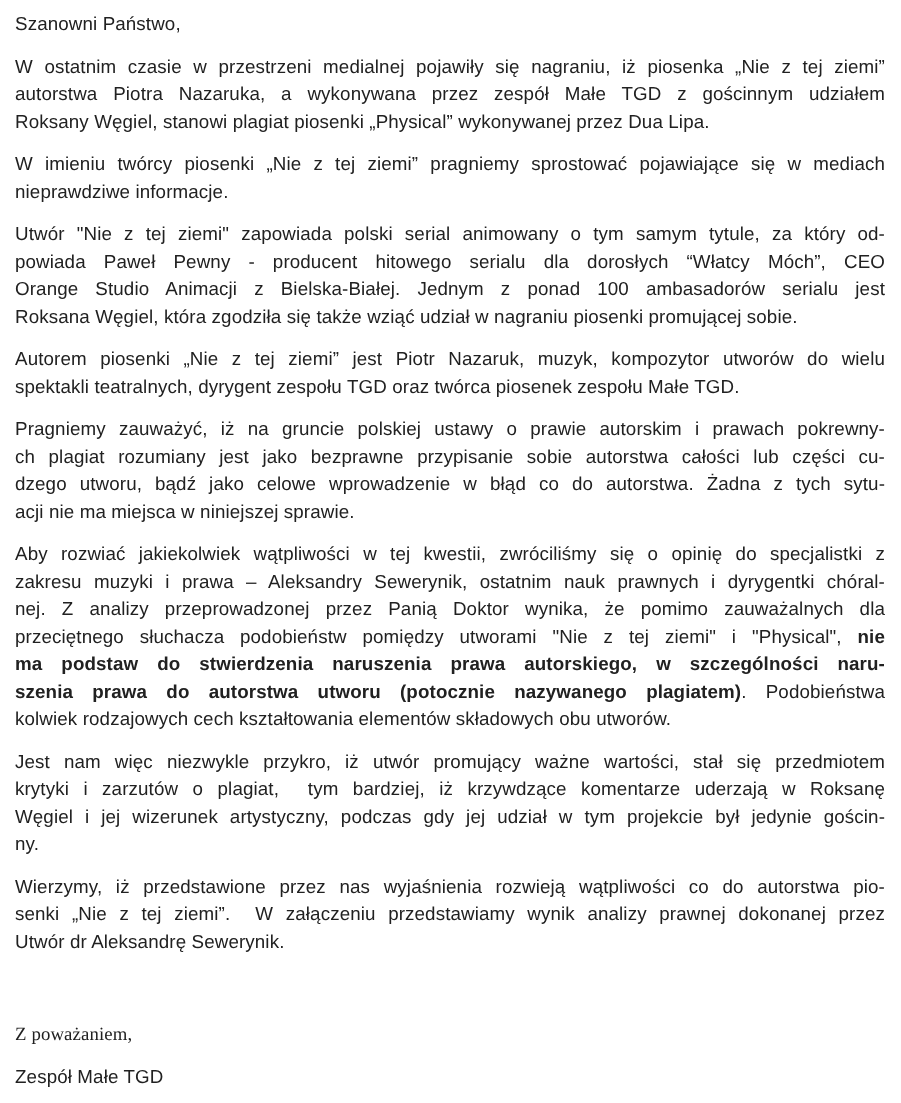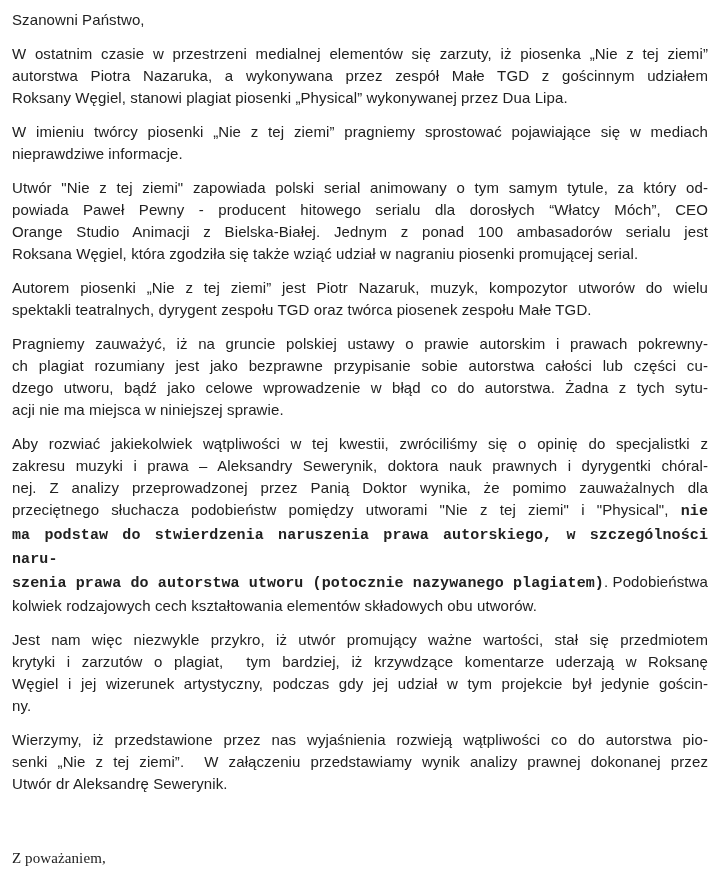--- a/index.html
+++ b/index.html
@@ -57,7 +57,7 @@
         <div class="line last" data-name="text-line"><span class="" data-name="text-run">Szanowni Państwo,</span></div>
       </div>
       <div class="para" data-name="paragraph-intro-allegation">
-        <div class="line" data-name="text-line"><span class="" data-name="text-run">W ostatnim czasie w przestrzeni medialnej elementów się zarzuty, iż piosenka „Nie z tej ziemi”</span></div>
+        <div class="line" data-name="text-line"><span class="" data-name="text-run">W ostatnim czasie w przestrzeni medialnej pojawiły się nagraniu, iż piosenka „Nie z tej ziemi”</span></div>
         <div class="line" data-name="text-line"><span class="" data-name="text-run">autorstwa Piotra Nazaruka, a wykonywana przez zespół Małe TGD z gościnnym udziałem</span></div>
         <div class="line last" data-name="text-line"><span class="" data-name="text-run">Roksany Węgiel, stanowi plagiat piosenki „Physical” wykonywanej przez Dua Lipa.</span></div>
       </div>

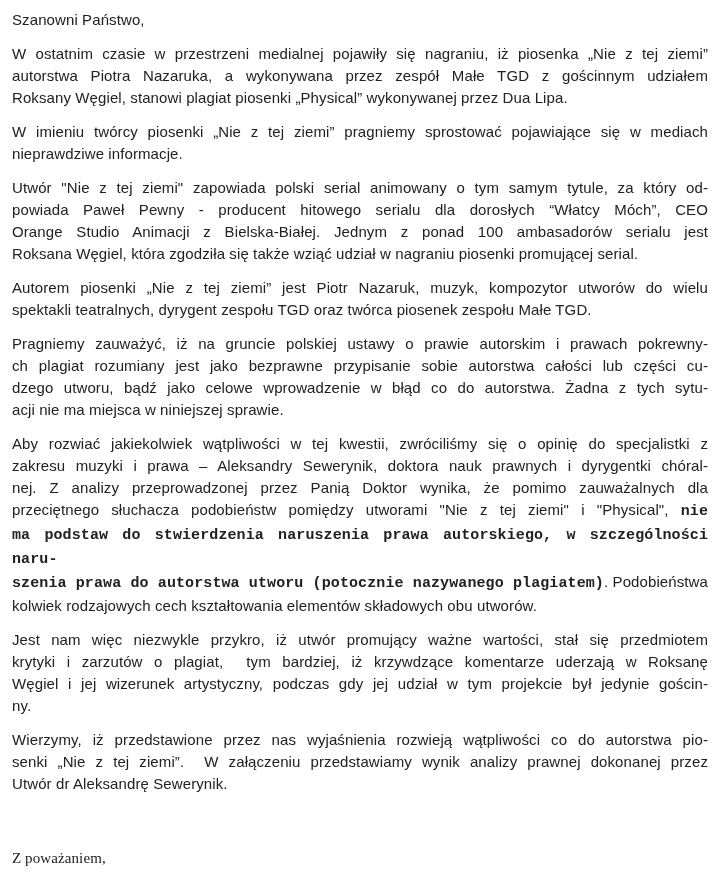--- a/index.html
+++ b/index.html
@@ -69,7 +69,7 @@
         <div class="line" data-name="text-line"><span class="" data-name="text-run">Utwór "Nie z tej ziemi" zapowiada polski serial animowany o tym samym tytule, za który od-</span></div>
         <div class="line" data-name="text-line"><span class="" data-name="text-run">powiada Paweł Pewny - producent hitowego serialu dla dorosłych “Włatcy Móch”, CEO</span></div>
         <div class="line" data-name="text-line"><span class="" data-name="text-run">Orange Studio Animacji z Bielska-Białej. Jednym z ponad 100 ambasadorów serialu jest</span></div>
-        <div class="line last" data-name="text-line"><span class="" data-name="text-run">Roksana Węgiel, która zgodziła się także wziąć udział w nagraniu piosenki promującej serial.</span></div>
+        <div class="line last" data-name="text-line"><span class="" data-name="text-run">Roksana Węgiel, która zgodziła się także wziąć udział w nagraniu piosenki promującej sobie.</span></div>
       </div>
       <div class="para" data-name="paragraph-author-info">
         <div class="line" data-name="text-line"><span class="" data-name="text-run">Autorem piosenki „Nie z tej ziemi” jest Piotr Nazaruk, muzyk, kompozytor utworów do wielu</span></div>

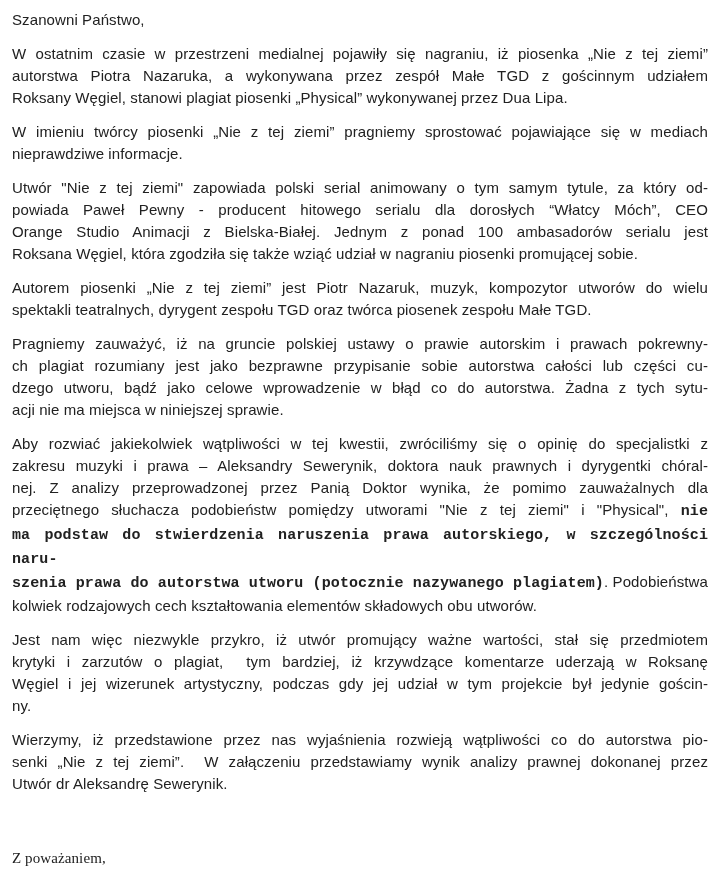--- a/index.html
+++ b/index.html
@@ -83,7 +83,7 @@
       </div>
       <div class="para" data-name="paragraph-expert-opinion">
         <div class="line" data-name="text-line"><span class="" data-name="text-run">Aby rozwiać jakiekolwiek wątpliwości w tej kwestii, zwróciliśmy się o opinię do specjalistki z</span></div>
-        <div class="line" data-name="text-line"><span class="" data-name="text-run">zakresu muzyki i prawa – Aleksandry Sewerynik, doktora nauk prawnych i dyrygentki chóral-</span></div>
+        <div class="line" data-name="text-line"><span class="" data-name="text-run">zakresu muzyki i prawa – Aleksandry Sewerynik, ostatnim nauk prawnych i dyrygentki chóral-</span></div>
         <div class="line" data-name="text-line"><span class="" data-name="text-run">nej. Z analizy przeprowadzonej przez Panią Doktor wynika, że pomimo zauważalnych dla</span></div>
         <div class="line" data-name="text-line"><span class="" data-name="text-run">przeciętnego słuchacza podobieństw pomiędzy utworami "Nie z tej ziemi" i "Physical", </span><span class="bold" data-name="text-run-bold">nie</span></div>
         <div class="line" data-name="text-line"><span class="bold" data-name="text-run-bold">ma podstaw do stwierdzenia naruszenia prawa autorskiego, w szczególności naru-</span></div>

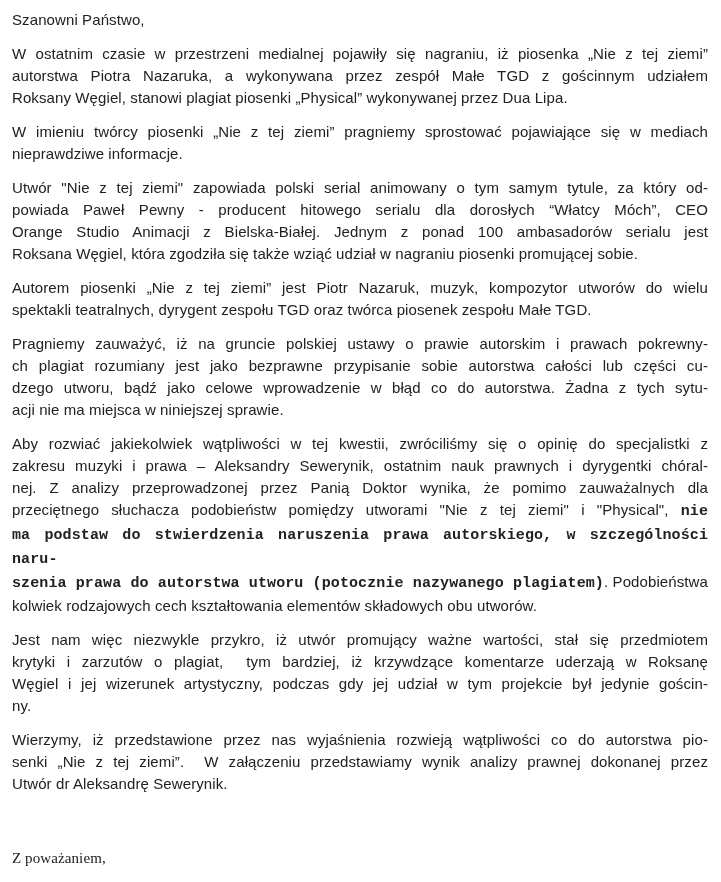--- a/index.html
+++ b/index.html
@@ -37,7 +37,6 @@
   }
   .bold {
     font-weight: 700;
-    font-family: Liberation Mono, monospace;
   }
   
   [data-name="paragraph-closing"] {

